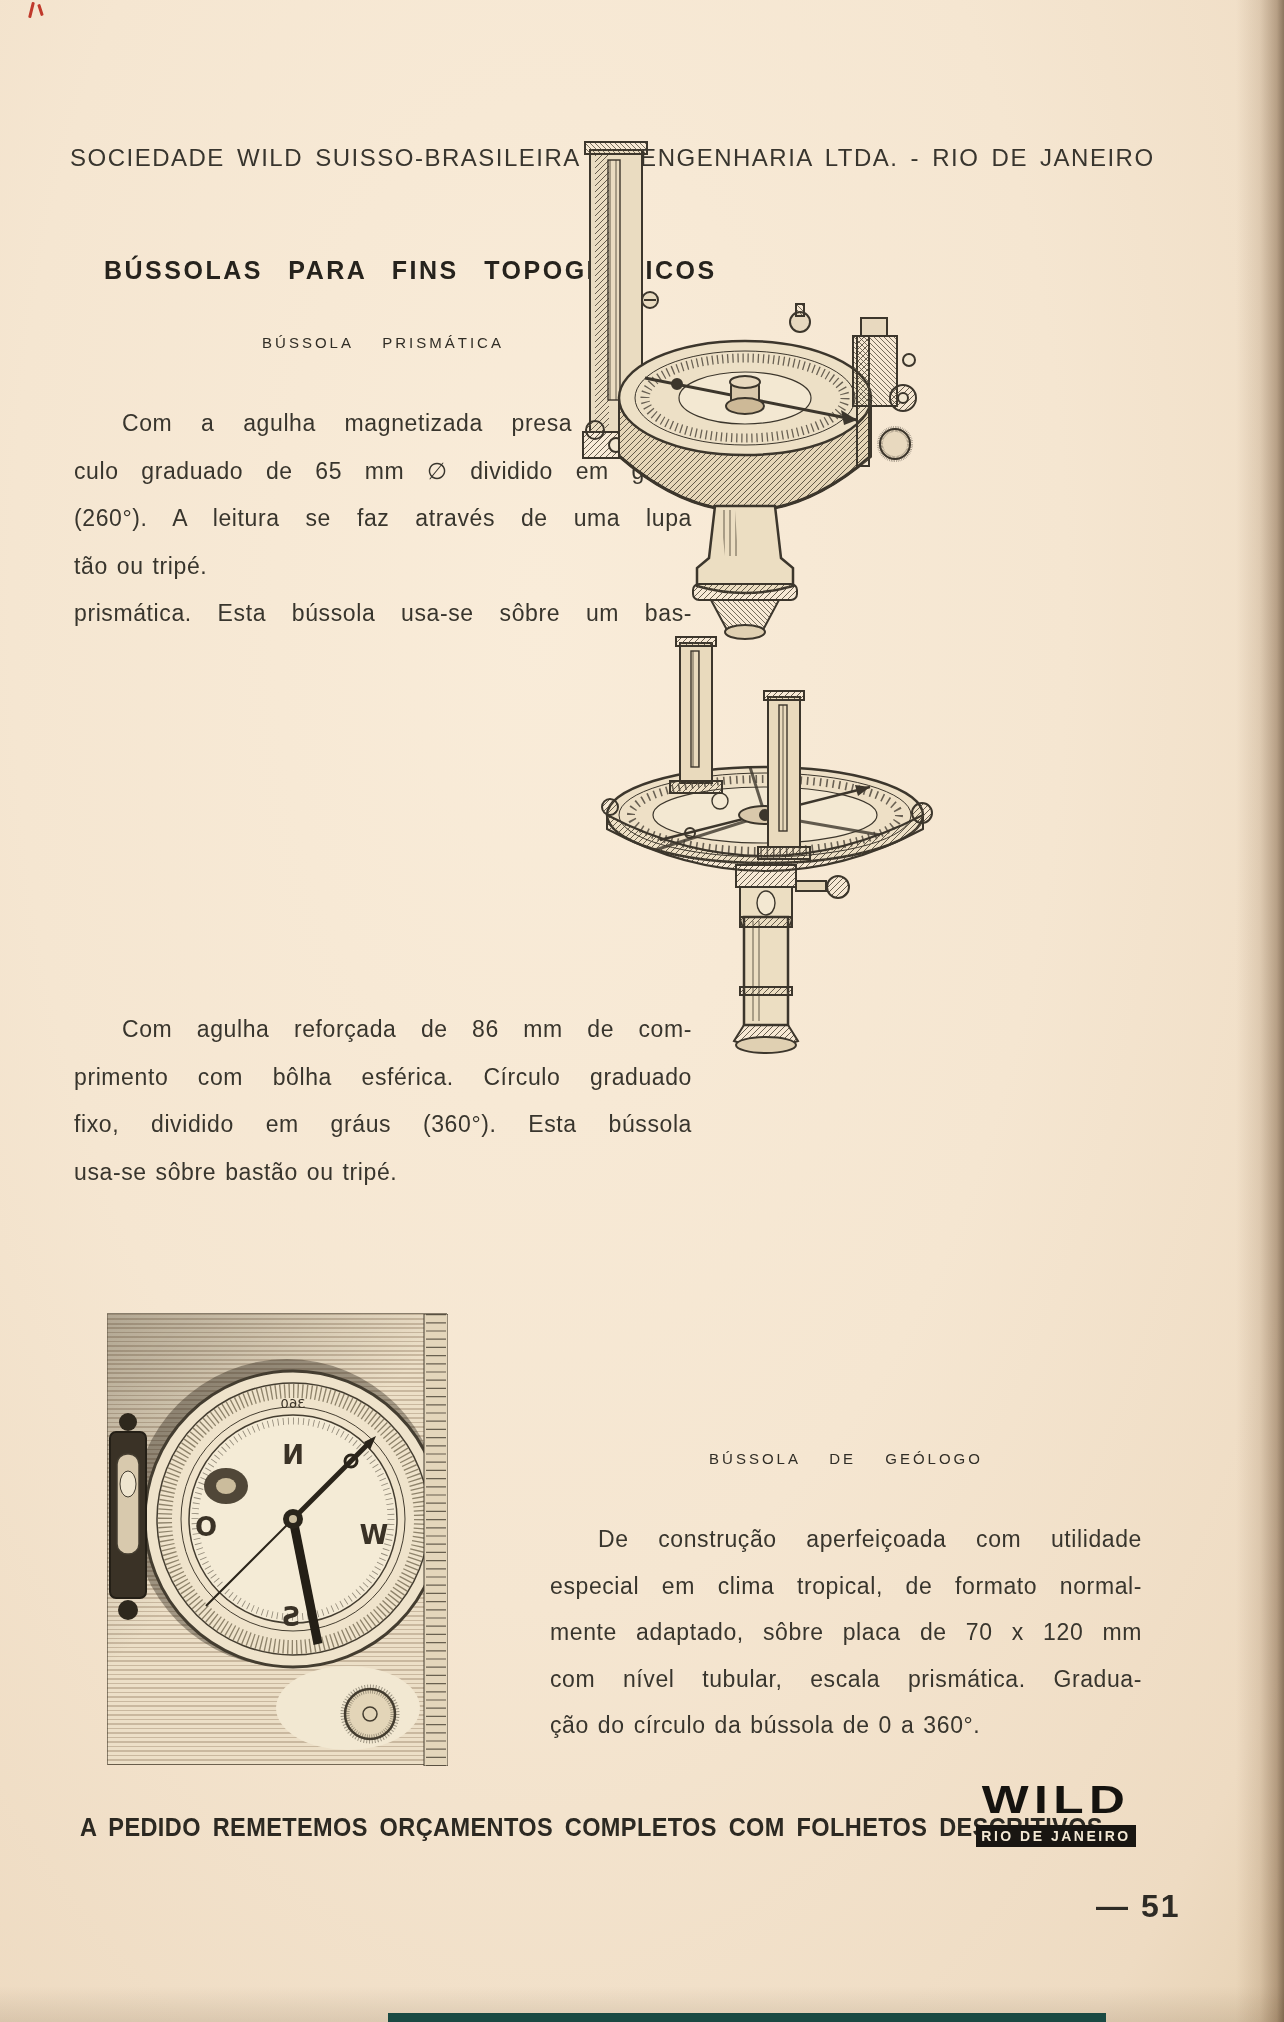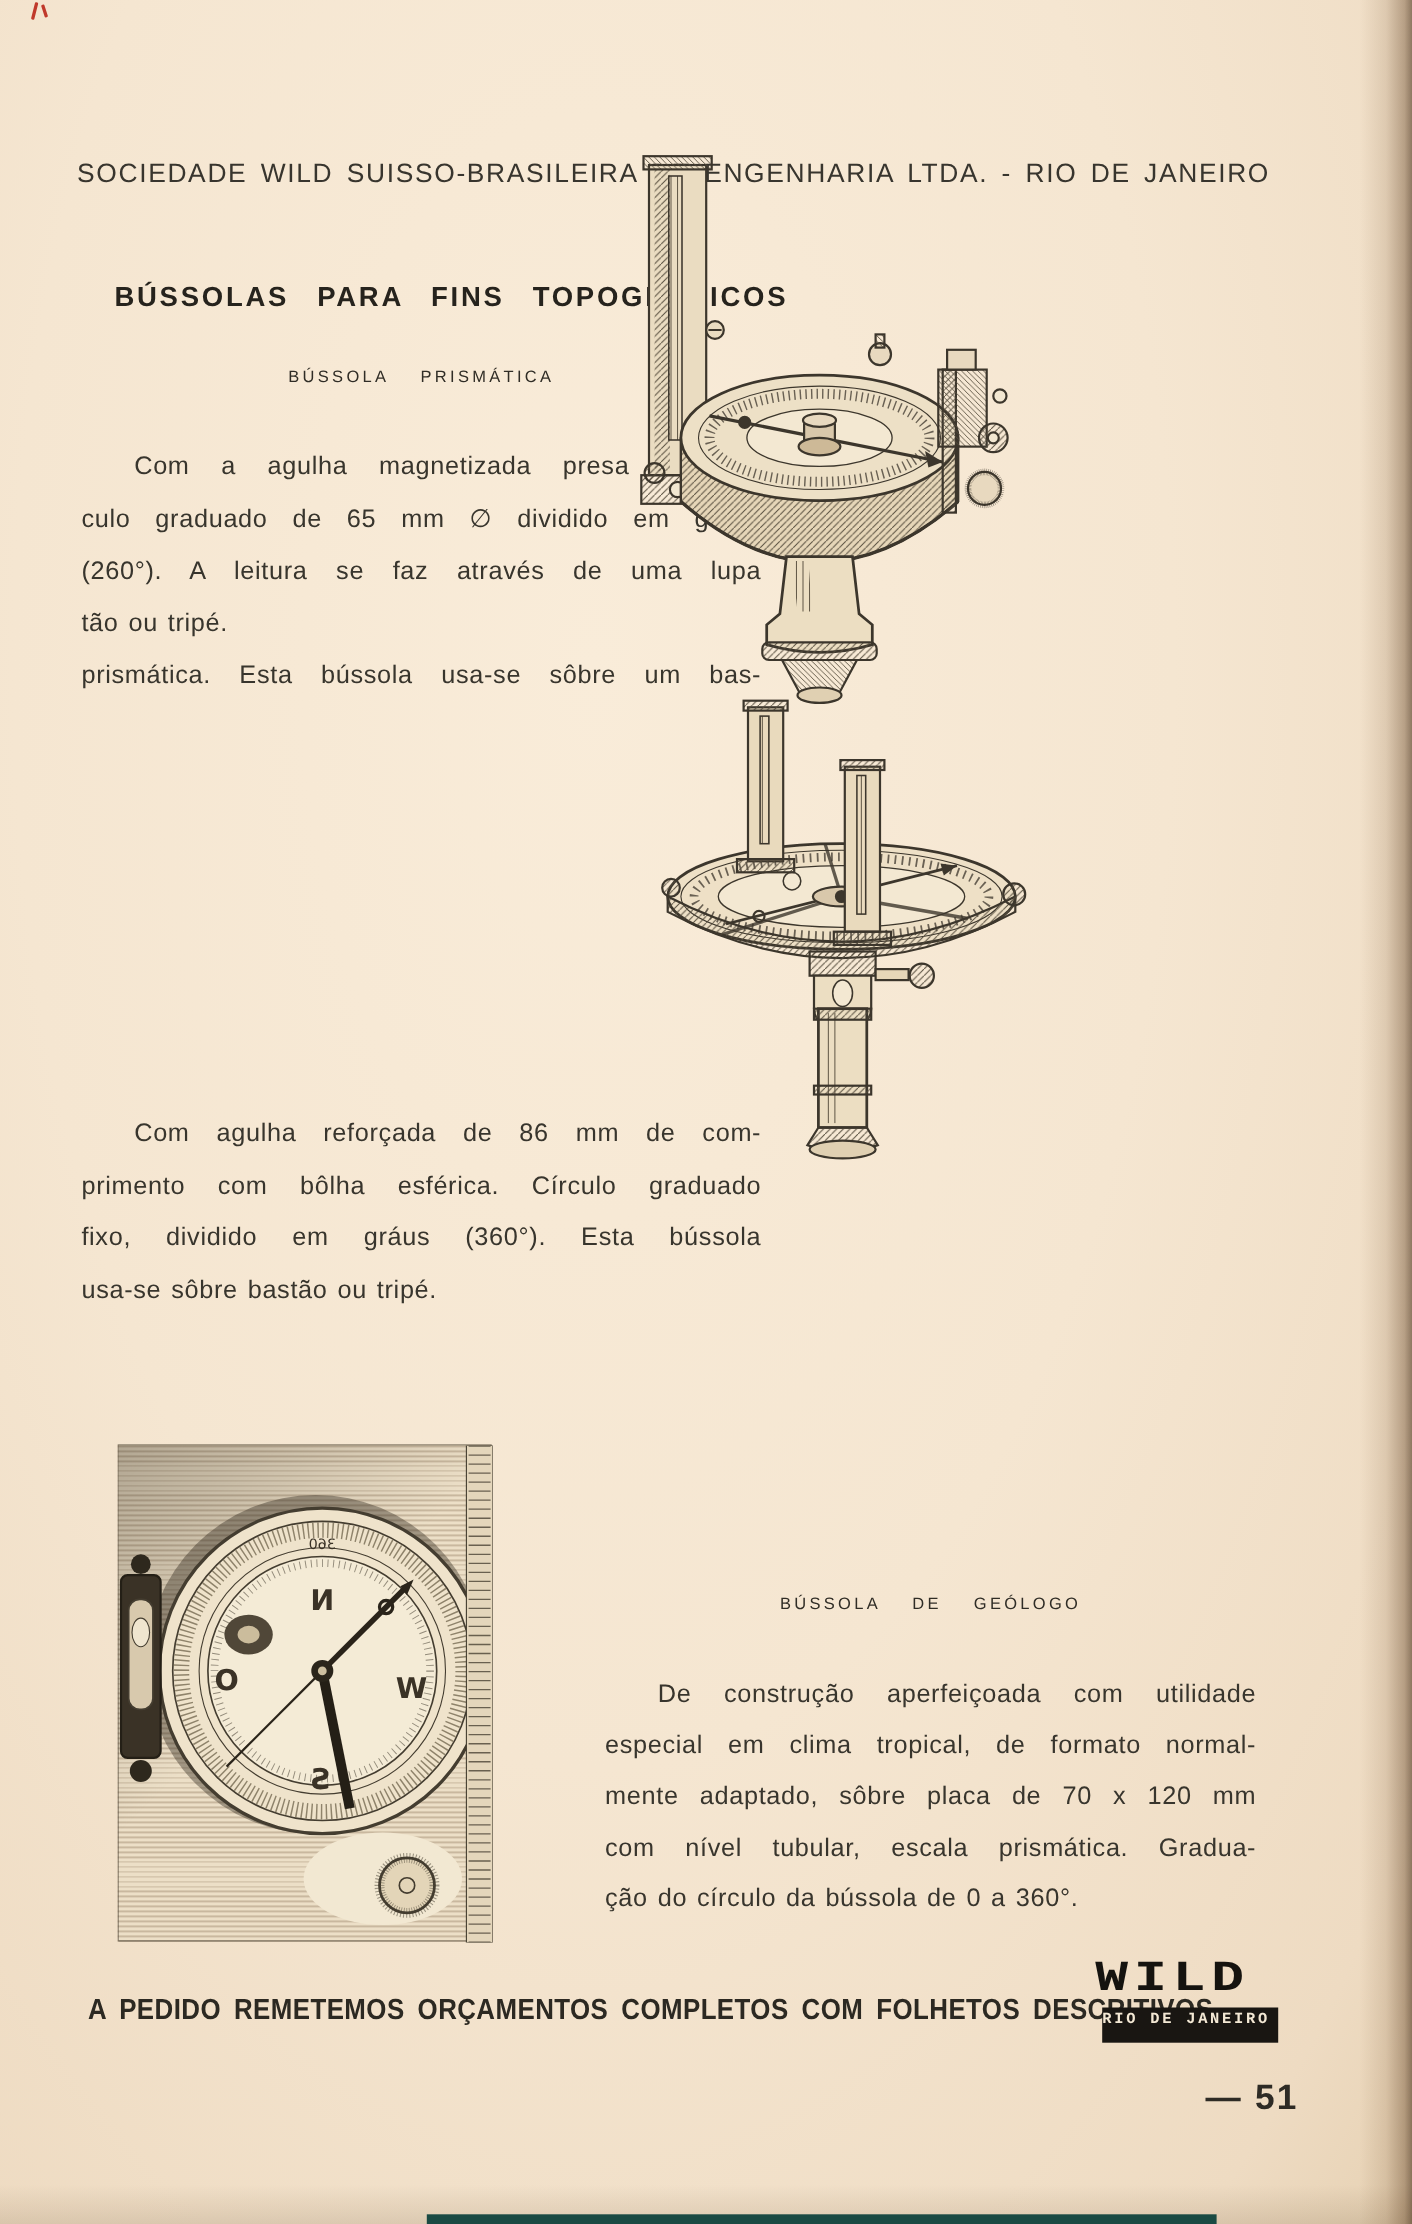--- a/index.html
+++ b/index.html
@@ -47,7 +47,7 @@
     font-size:24px;font-weight:bold;letter-spacing:.4px;word-spacing:5px;color:#2c2922;
     transform:scale(.98,1.1);transform-origin:left top;
   }
-  .logo{position:absolute;left:1002px;top:1782px;width:160px;font-family:Liberation Mono, monospace;}
+  .logo{position:absolute;left:976px;top:1782px;width:160px;text-align:center;}
   .logo-word{
     font-size:46px;font-weight:bold;letter-spacing:5px;color:#15130f;
     transform:scale(1.08,.85);transform-origin:center top;line-height:40px;

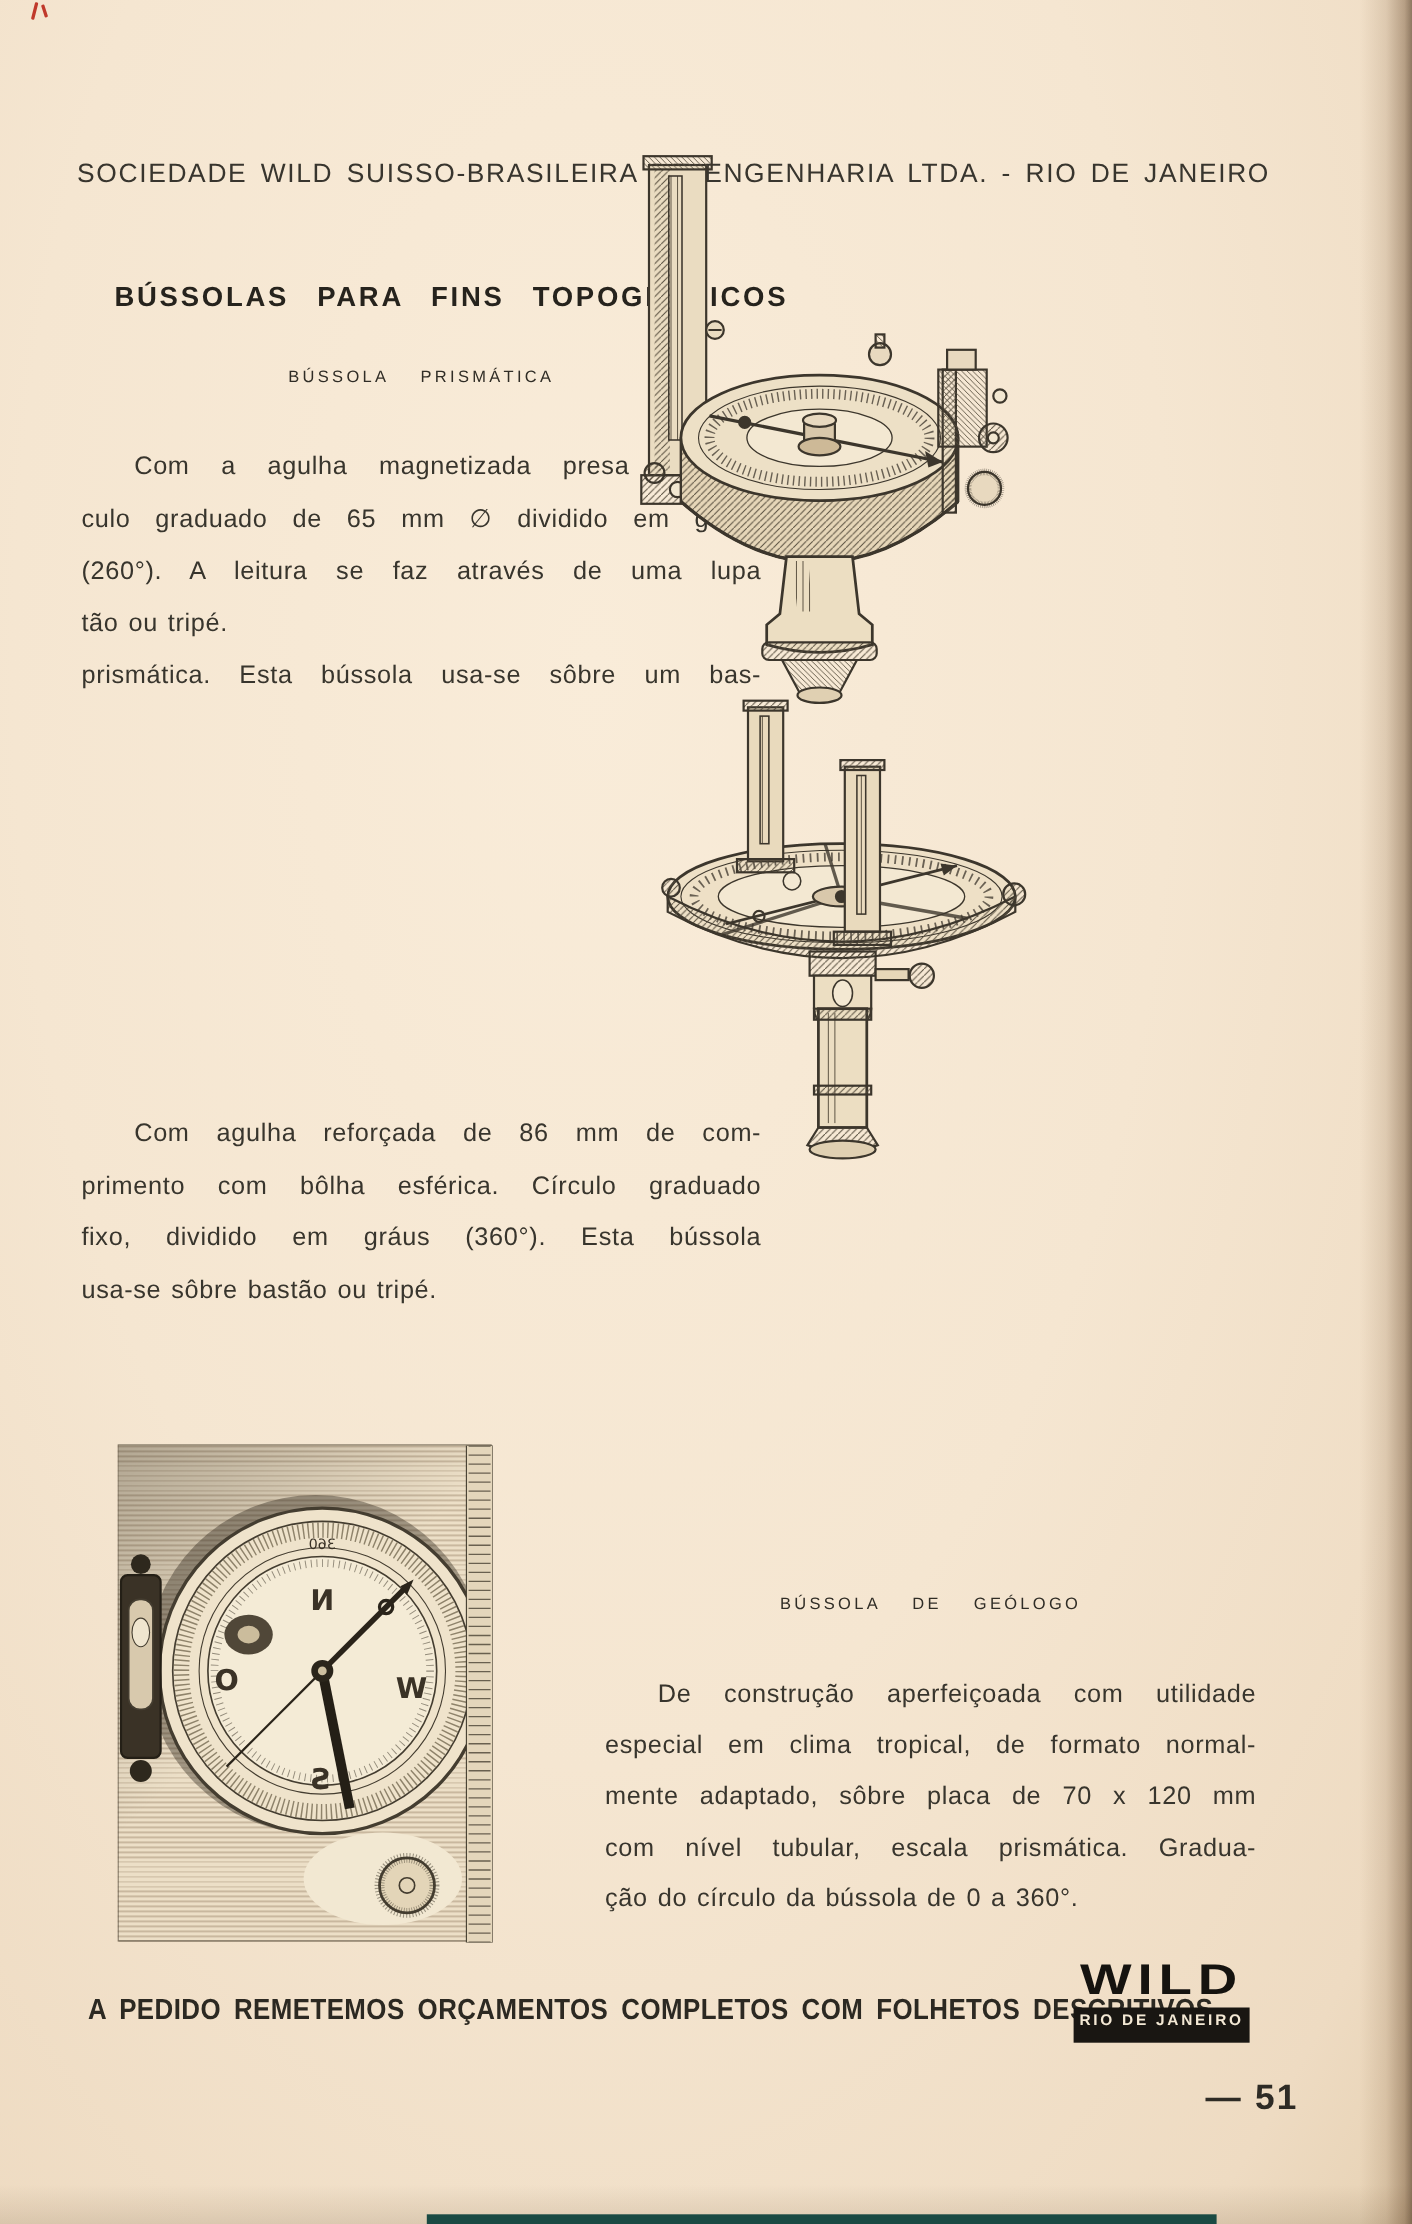--- a/index.html
+++ b/index.html
@@ -53,7 +53,7 @@
     transform:scale(1.08,.85);transform-origin:center top;line-height:40px;
   }
   .logo-bar{
-    margin-top:3px;background:#191612;color:#f3e8d4;height:32px;line-height:22px;
+    margin-top:3px;background:#191612;color:#f3e8d4;height:22px;line-height:22px;
     font-size:14px;font-weight:bold;letter-spacing:2.5px;
   }
   .page-number{

